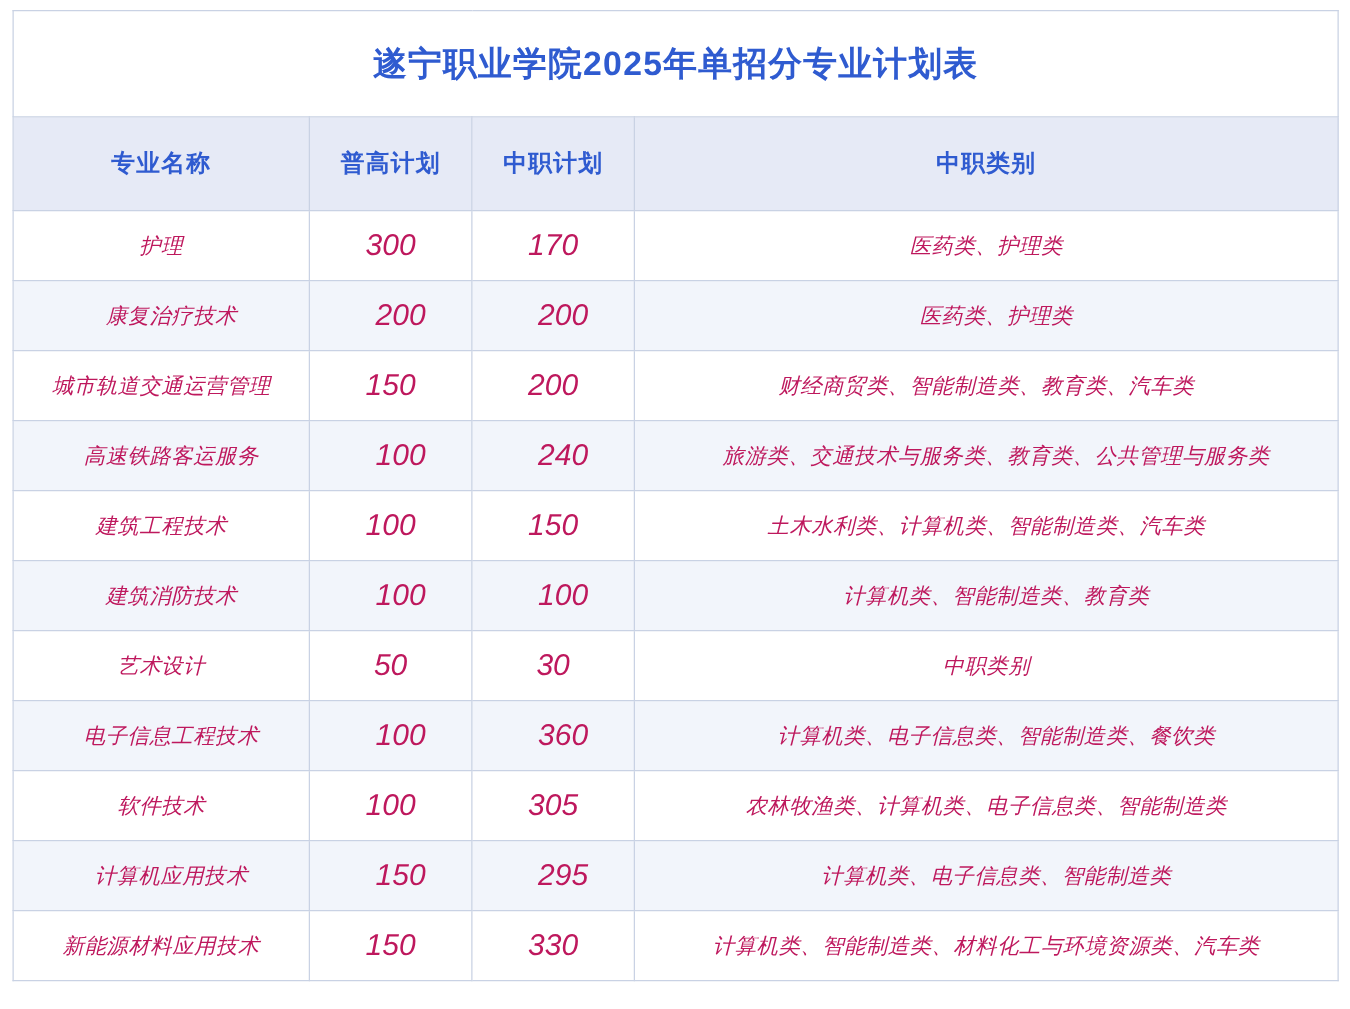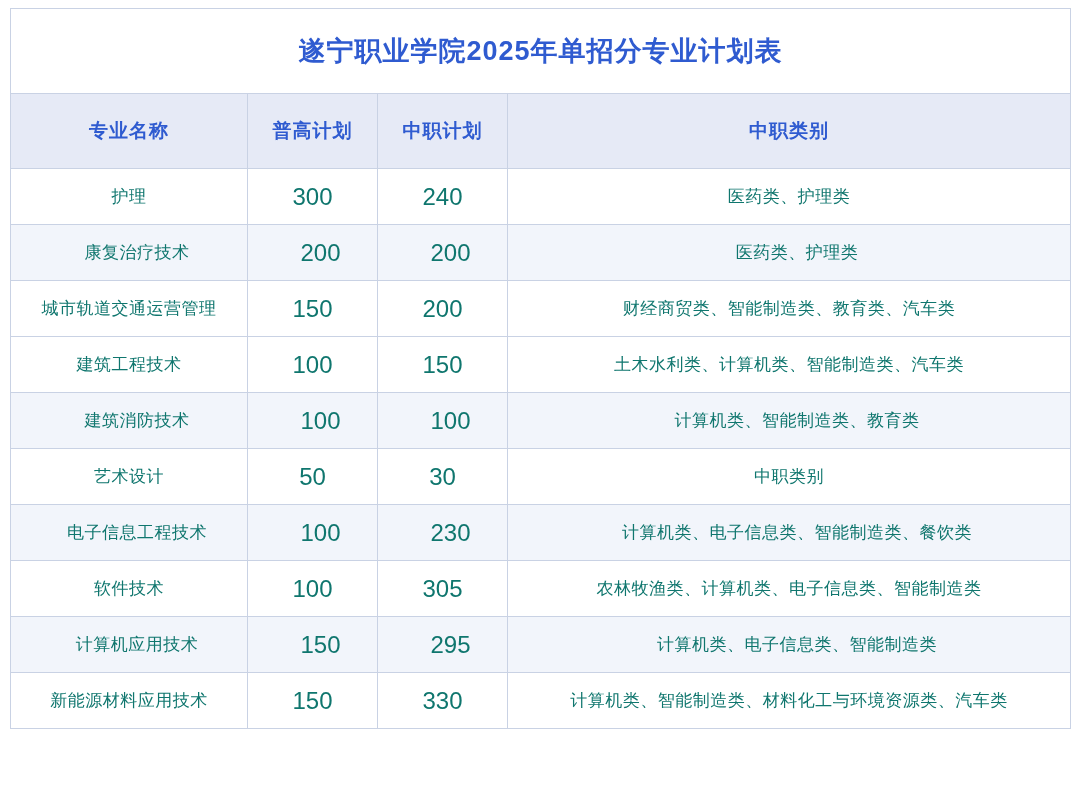--- a/index.html
+++ b/index.html
@@ -53,8 +53,9 @@
   .row-cell {
     height: 55px;
     font-size: 17px;
-    color: #0f766e;
+    color: #be185d;
     padding: 2px 6px;
+    font-style: italic;
   }
   tr.odd td {
     background: #ffffff;

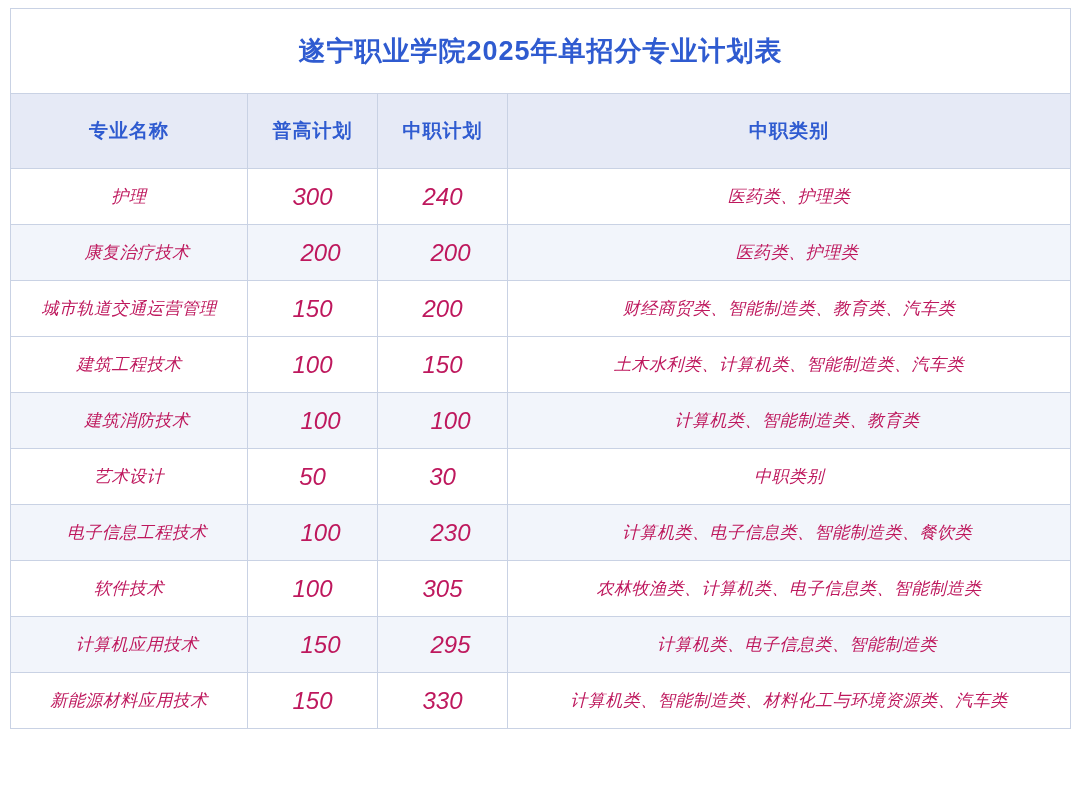--- a/index.html
+++ b/index.html
@@ -102,7 +102,7 @@
     <tr class="odd">
           <td class="row-cell major">护理</td>
           <td class="row-cell num">300</td>
-          <td class="row-cell num">240</td>
+          <td class="row-cell num">170</td>
           <td class="row-cell cat">医药类、护理类</td>
         </tr>
         <tr class="even">

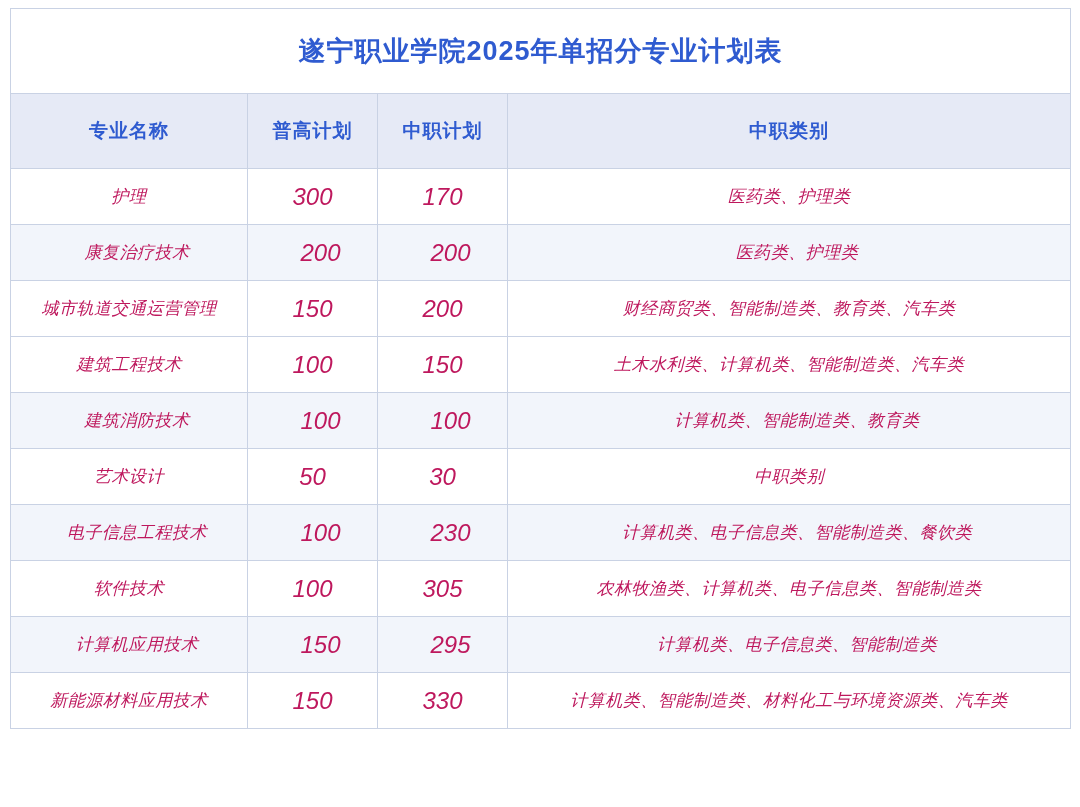--- a/index.html
+++ b/index.html
@@ -117,6 +117,12 @@
           <td class="row-cell num">200</td>
           <td class="row-cell cat">财经商贸类、智能制造类、教育类、汽车类</td>
         </tr>
+        <tr class="even">
+          <td class="row-cell major">高速铁路客运服务</td>
+          <td class="row-cell num">100</td>
+          <td class="row-cell num">240</td>
+          <td class="row-cell cat">旅游类、交通技术与服务类、教育类、公共管理与服务类</td>
+        </tr>
         <tr class="odd">
           <td class="row-cell major">建筑工程技术</td>
           <td class="row-cell num">100</td>

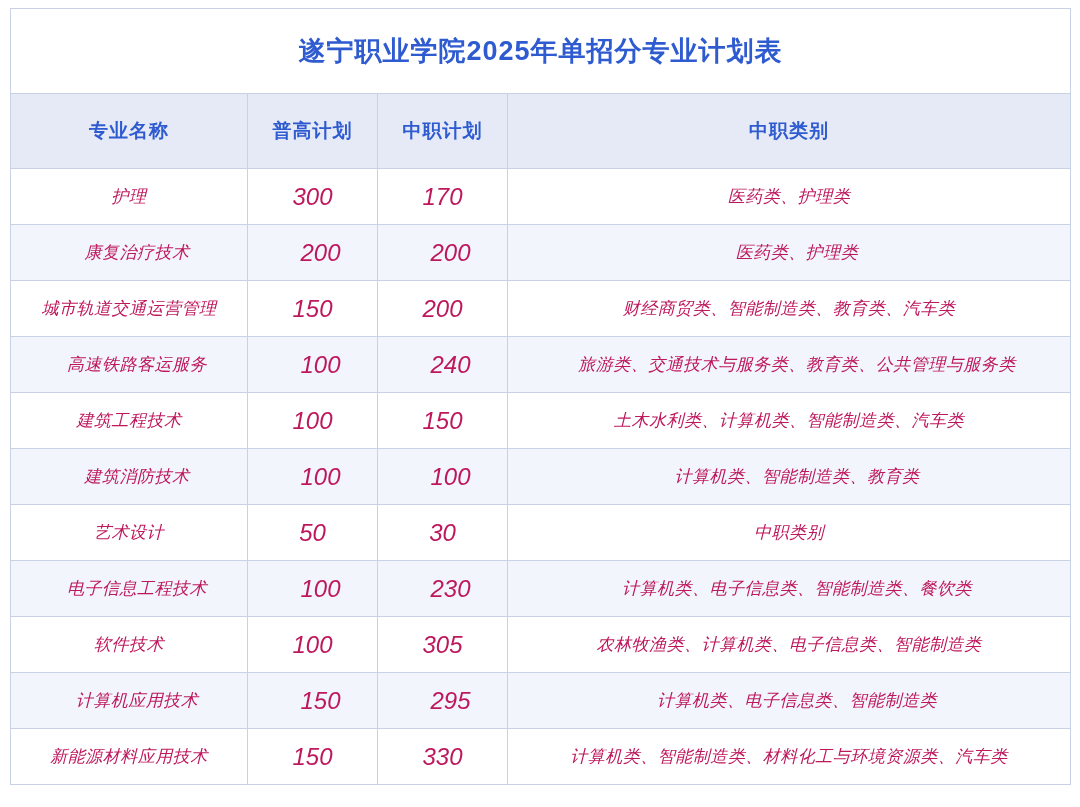--- a/index.html
+++ b/index.html
@@ -144,7 +144,7 @@
         <tr class="even">
           <td class="row-cell major">电子信息工程技术</td>
           <td class="row-cell num">100</td>
-          <td class="row-cell num">230</td>
+          <td class="row-cell num">360</td>
           <td class="row-cell cat">计算机类、电子信息类、智能制造类、餐饮类</td>
         </tr>
         <tr class="odd">

